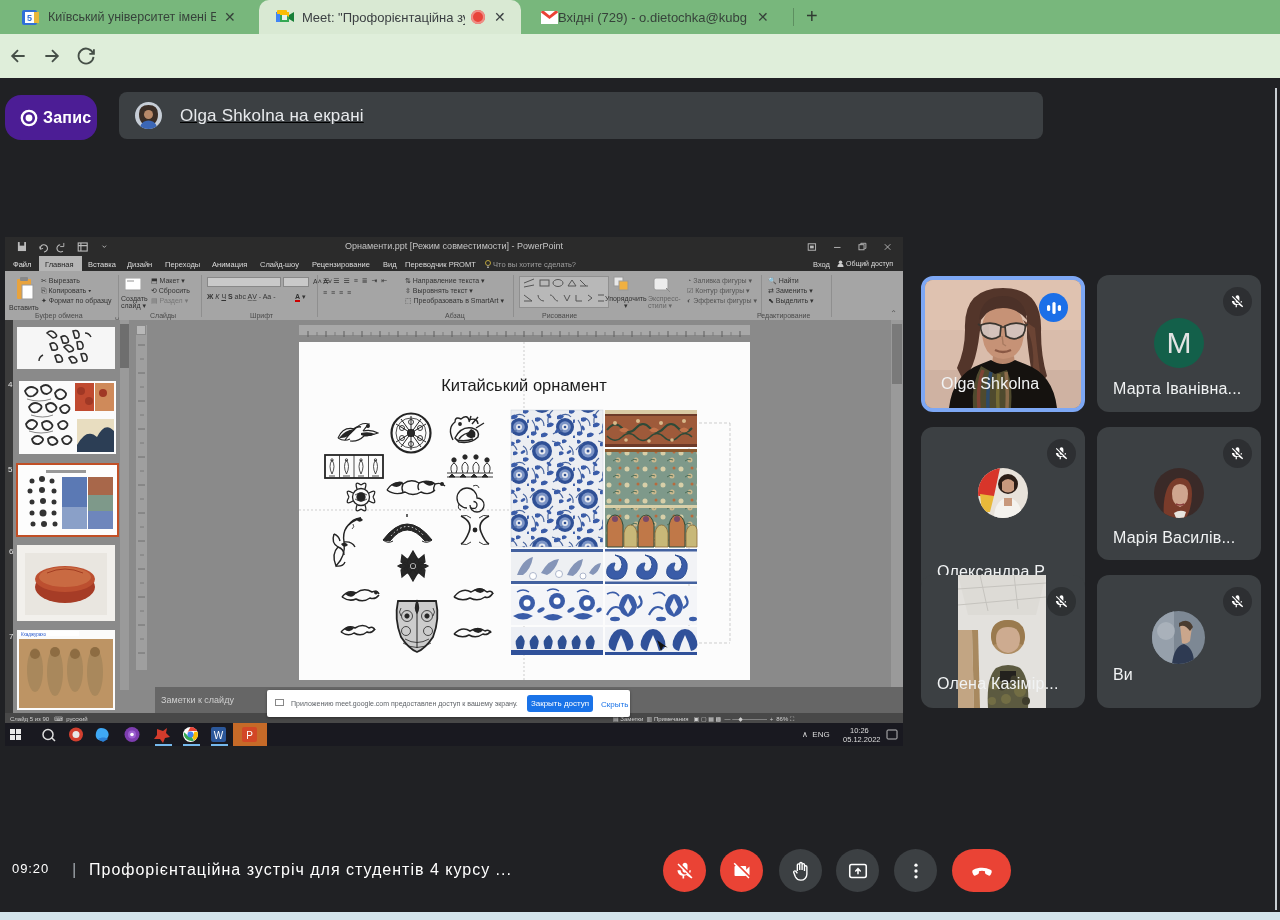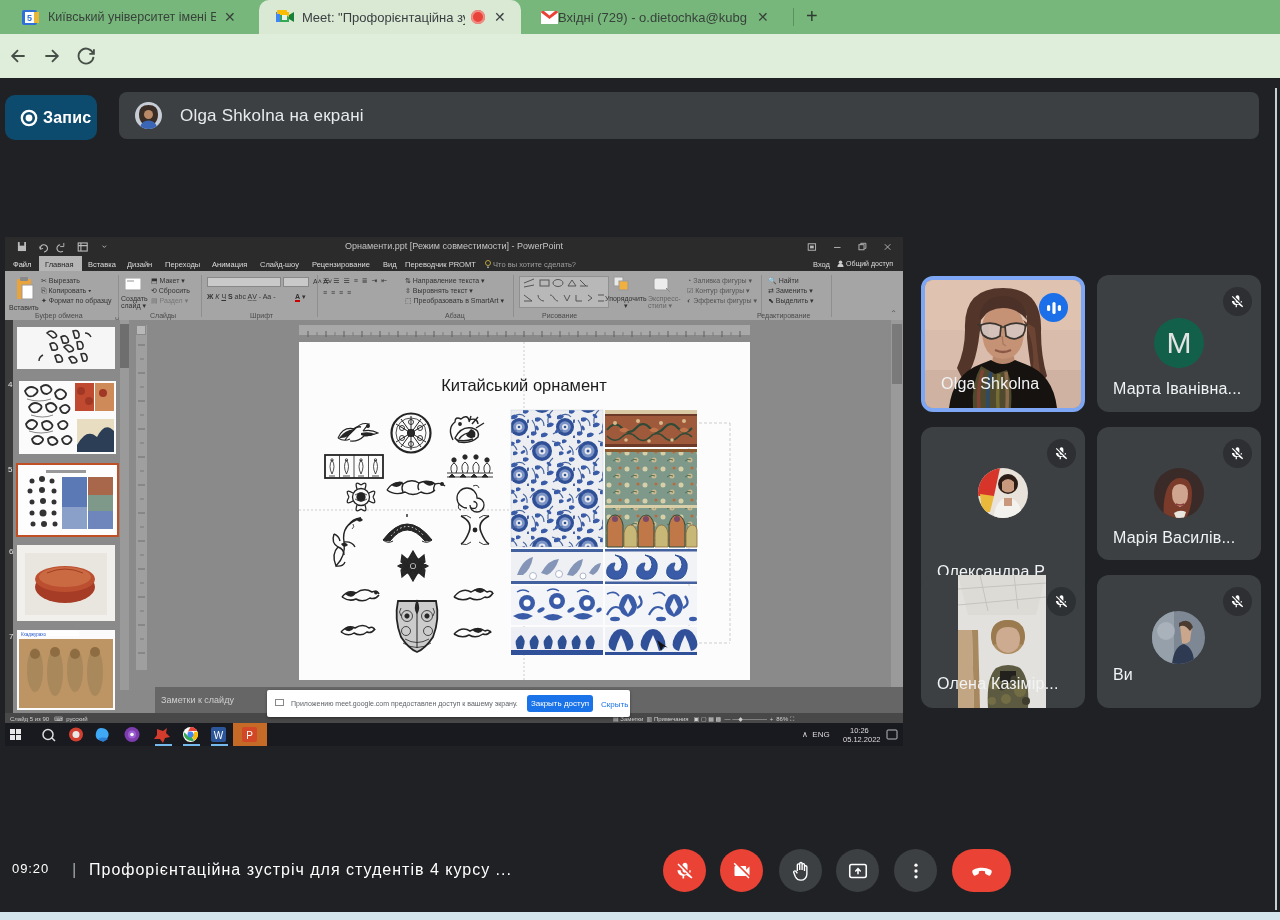--- a/index.html
+++ b/index.html
@@ -17,7 +17,7 @@
   #urltext .path { color:#5f6368; }
 
   
-  #recbtn { left:5px; top:95px; width:92px; height:45px; background:#0c4a6e; border-radius:10px; display:flex; align-items:center; }
+  #recbtn { left:5px; top:95px; width:92px; height:45px; background:#4c1d95; border-radius:16px; display:flex; align-items:center; }
   #rectext { color:#fff; font-size:16px; font-weight:bold; margin-left:38px; letter-spacing:.2px; }
   #presbar { left:119px; top:92px; width:1140px; height:47px; background:#3c4043; border-radius:8px; display:flex; align-items:center; }
   #presbar .av { width:27px; height:27px; border-radius:50%; margin-left:16px; overflow:hidden; position:relative; }

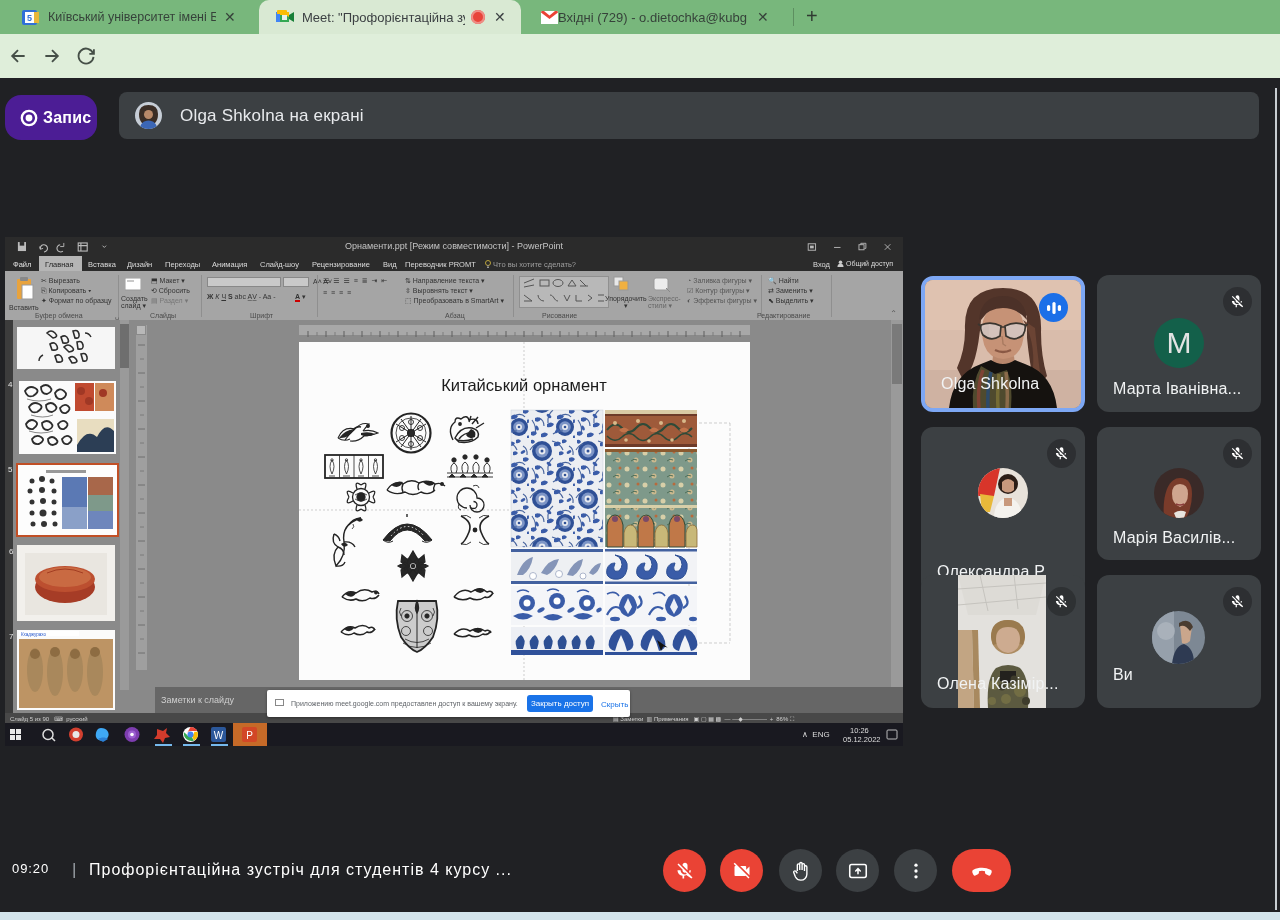--- a/index.html
+++ b/index.html
@@ -19,7 +19,7 @@
   
   #recbtn { left:5px; top:95px; width:92px; height:45px; background:#4c1d95; border-radius:16px; display:flex; align-items:center; }
   #rectext { color:#fff; font-size:16px; font-weight:bold; margin-left:38px; letter-spacing:.2px; }
-  #presbar { left:119px; top:92px; width:1140px; height:47px; background:#3c4043; border-radius:8px; display:flex; align-items:center; }
+  #presbar { left:119px; top:92px; width:924px; height:47px; background:#3c4043; border-radius:8px; display:flex; align-items:center;text-decoration:underline; }
   #presbar .av { width:27px; height:27px; border-radius:50%; margin-left:16px; overflow:hidden; position:relative; }
   #presbar .name { color:#e8eaed; font-size:17px; margin-left:18px; letter-spacing:.2px; }
 

